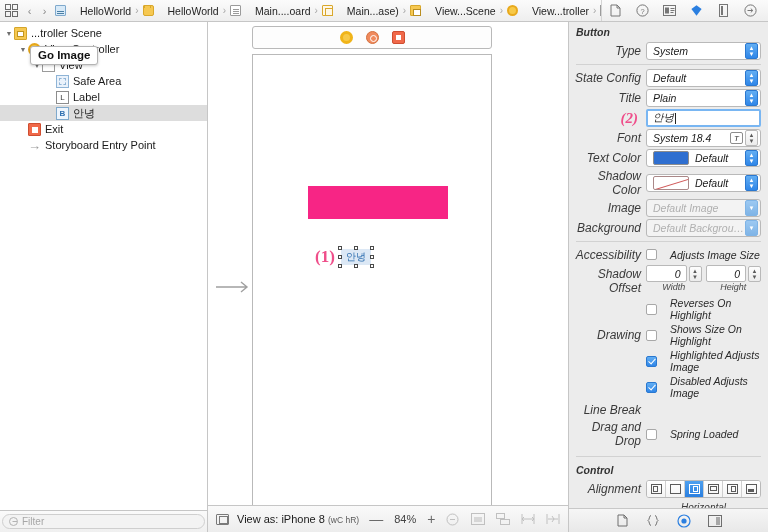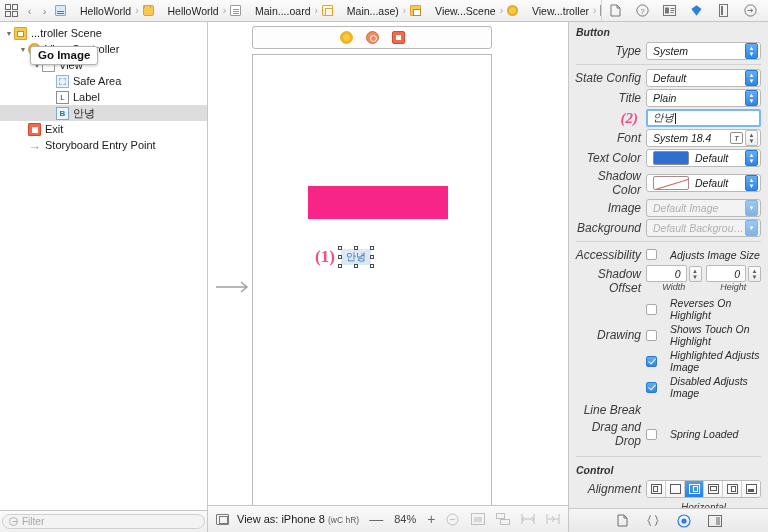--- a/index.html
+++ b/index.html
@@ -658,7 +658,7 @@
           <span class="lab">Drawing</span>
           <span class="ctl checkrow">
             <span class="cb"></span>
-            <span class="cbl">Shows Touch On Highlight</span>
+            <span class="cbl">Shows Size On Highlight</span>
           </span>
         </div>
         <div class="row">

